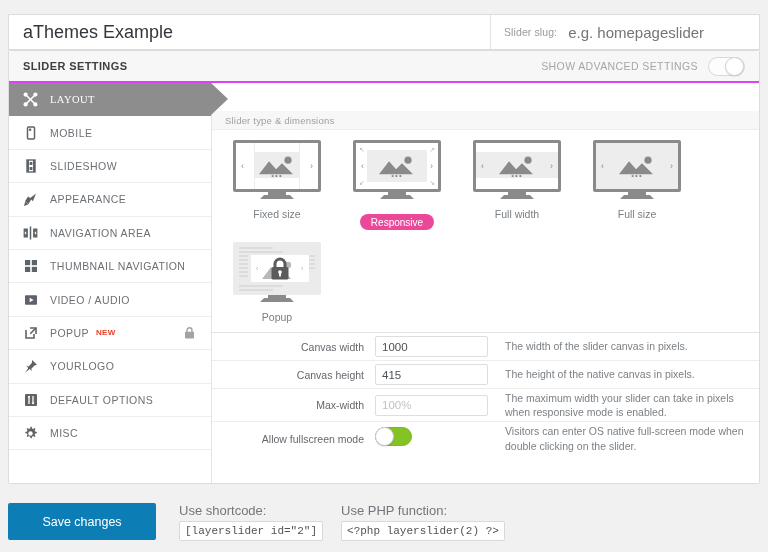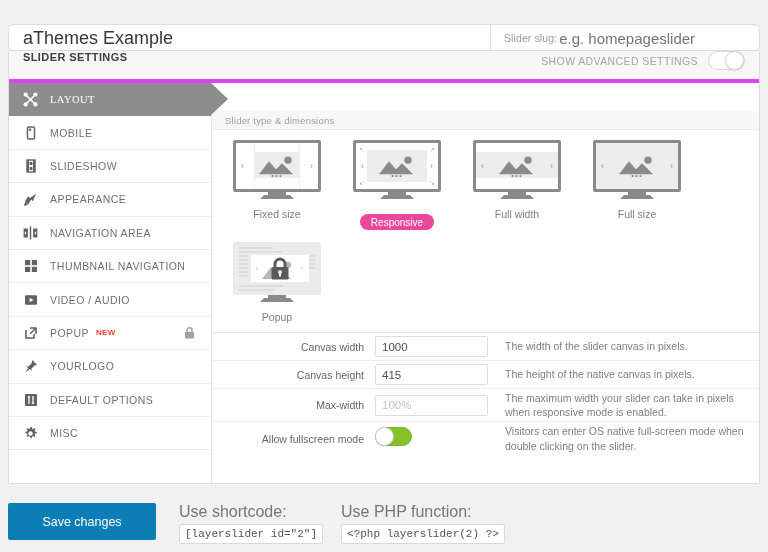--- a/index.html
+++ b/index.html
@@ -13,11 +13,11 @@
 
   
   .topbar {
-    position: absolute; left: 8px; top: 24px;
-    width: 752px; height: 28px;
+    position: absolute; left: 8px; top: 14px;
+    width: 752px; height: 36px;
     background: #fff;
     border: 1px solid #dcdcdc;
-    border-radius: 6px;
+    border-radius: 0;
     display: flex; align-items: stretch;
   }
   .slider-title {

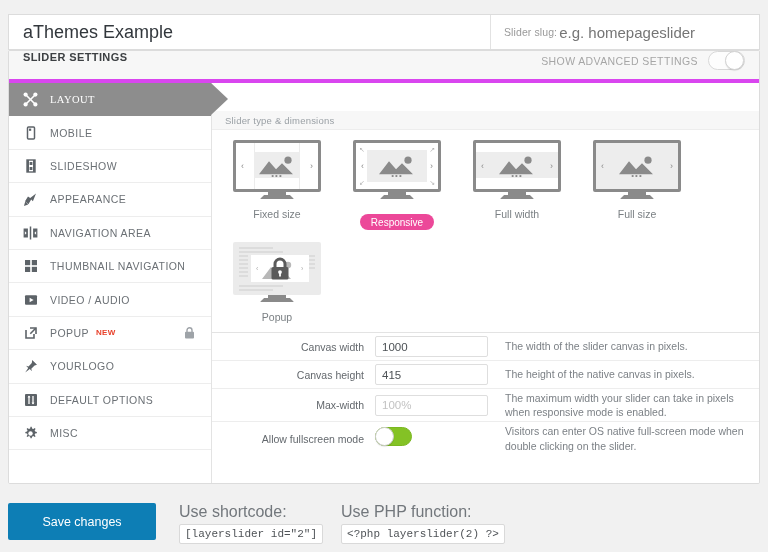--- a/index.html
+++ b/index.html
@@ -39,6 +39,7 @@
     font-size: 10.5px;
     color: #9a9a9a;
     letter-spacing: .1px;
+    margin-right: 9px;
     white-space: nowrap;
   }
   .slug-input {

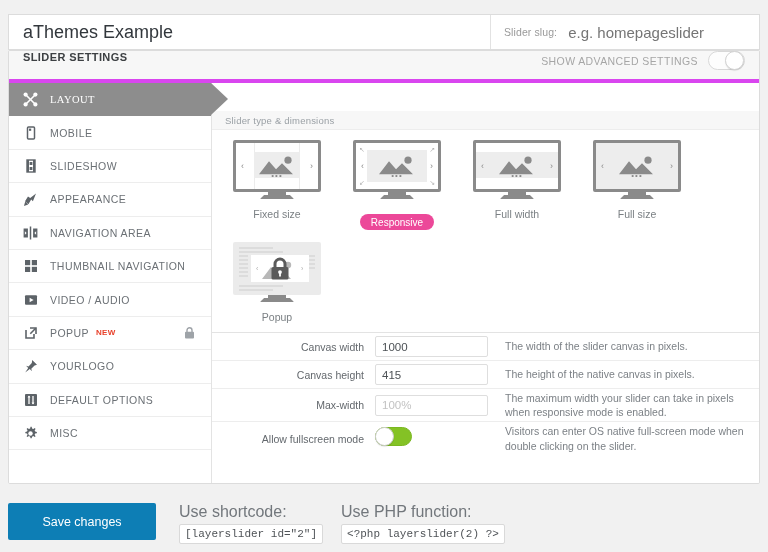--- a/index.html
+++ b/index.html
@@ -62,8 +62,8 @@
   .panel-head {
     height: 32px;
     background: #f7f7f7;
-    border-bottom: 4px solid #d946ef;
-    display: flex; align-items: flex-start;
+    border-bottom: 2px solid #d946ef;
+    display: flex; align-items: center;
     padding: 0 14px 0 14px;
   }
   .panel-head-title {

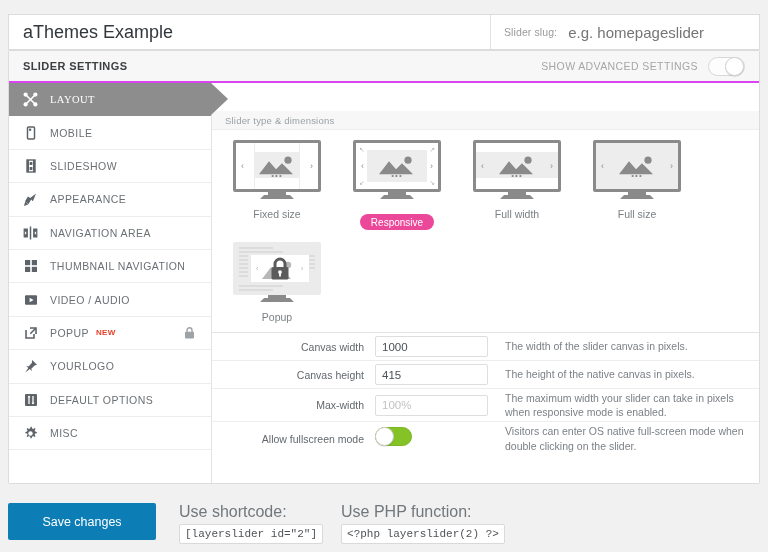--- a/index.html
+++ b/index.html
@@ -290,7 +290,7 @@
     display: flex; align-items: center; justify-content: center;
   }
   .code-block { margin-left: 23px; }
-  .code-label { font-size: 16px; color: #72777c; margin-bottom: 3px; }
+  .code-label { font-size: 13px; color: #72777c; margin-bottom: 3px; }
   .code-field {
     border: 1px solid #d9d9d9;
     background: #fff;

